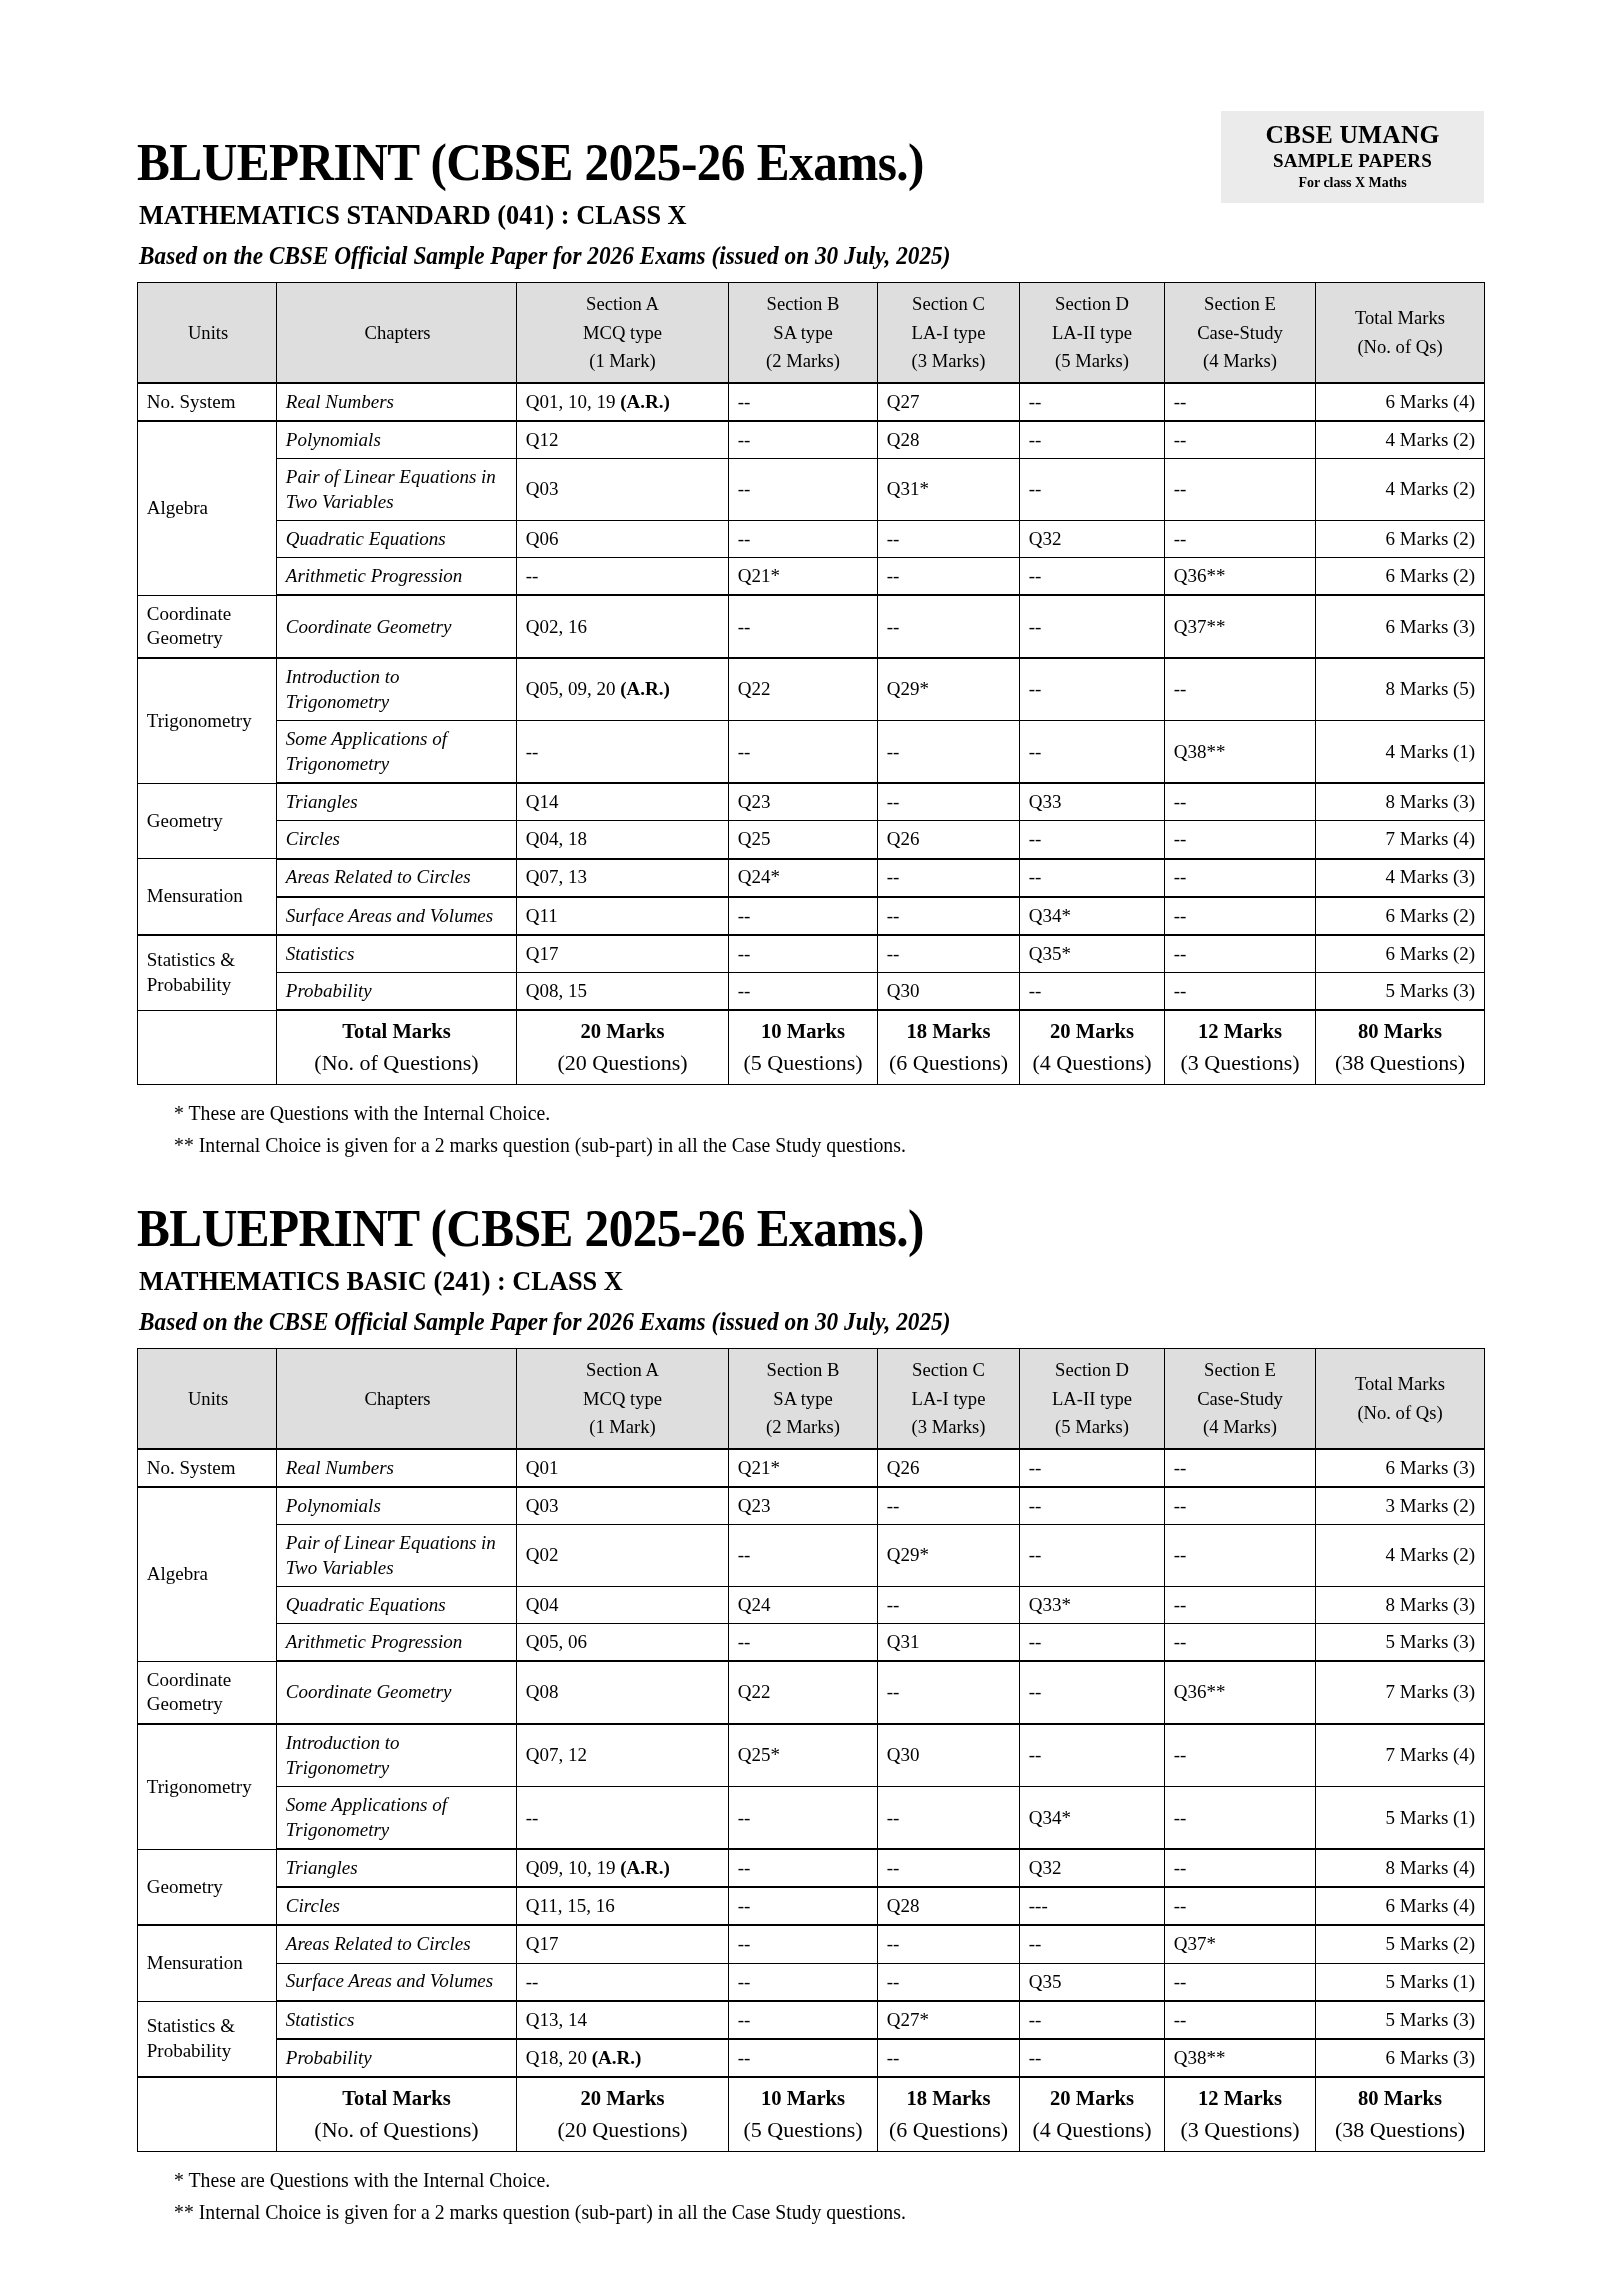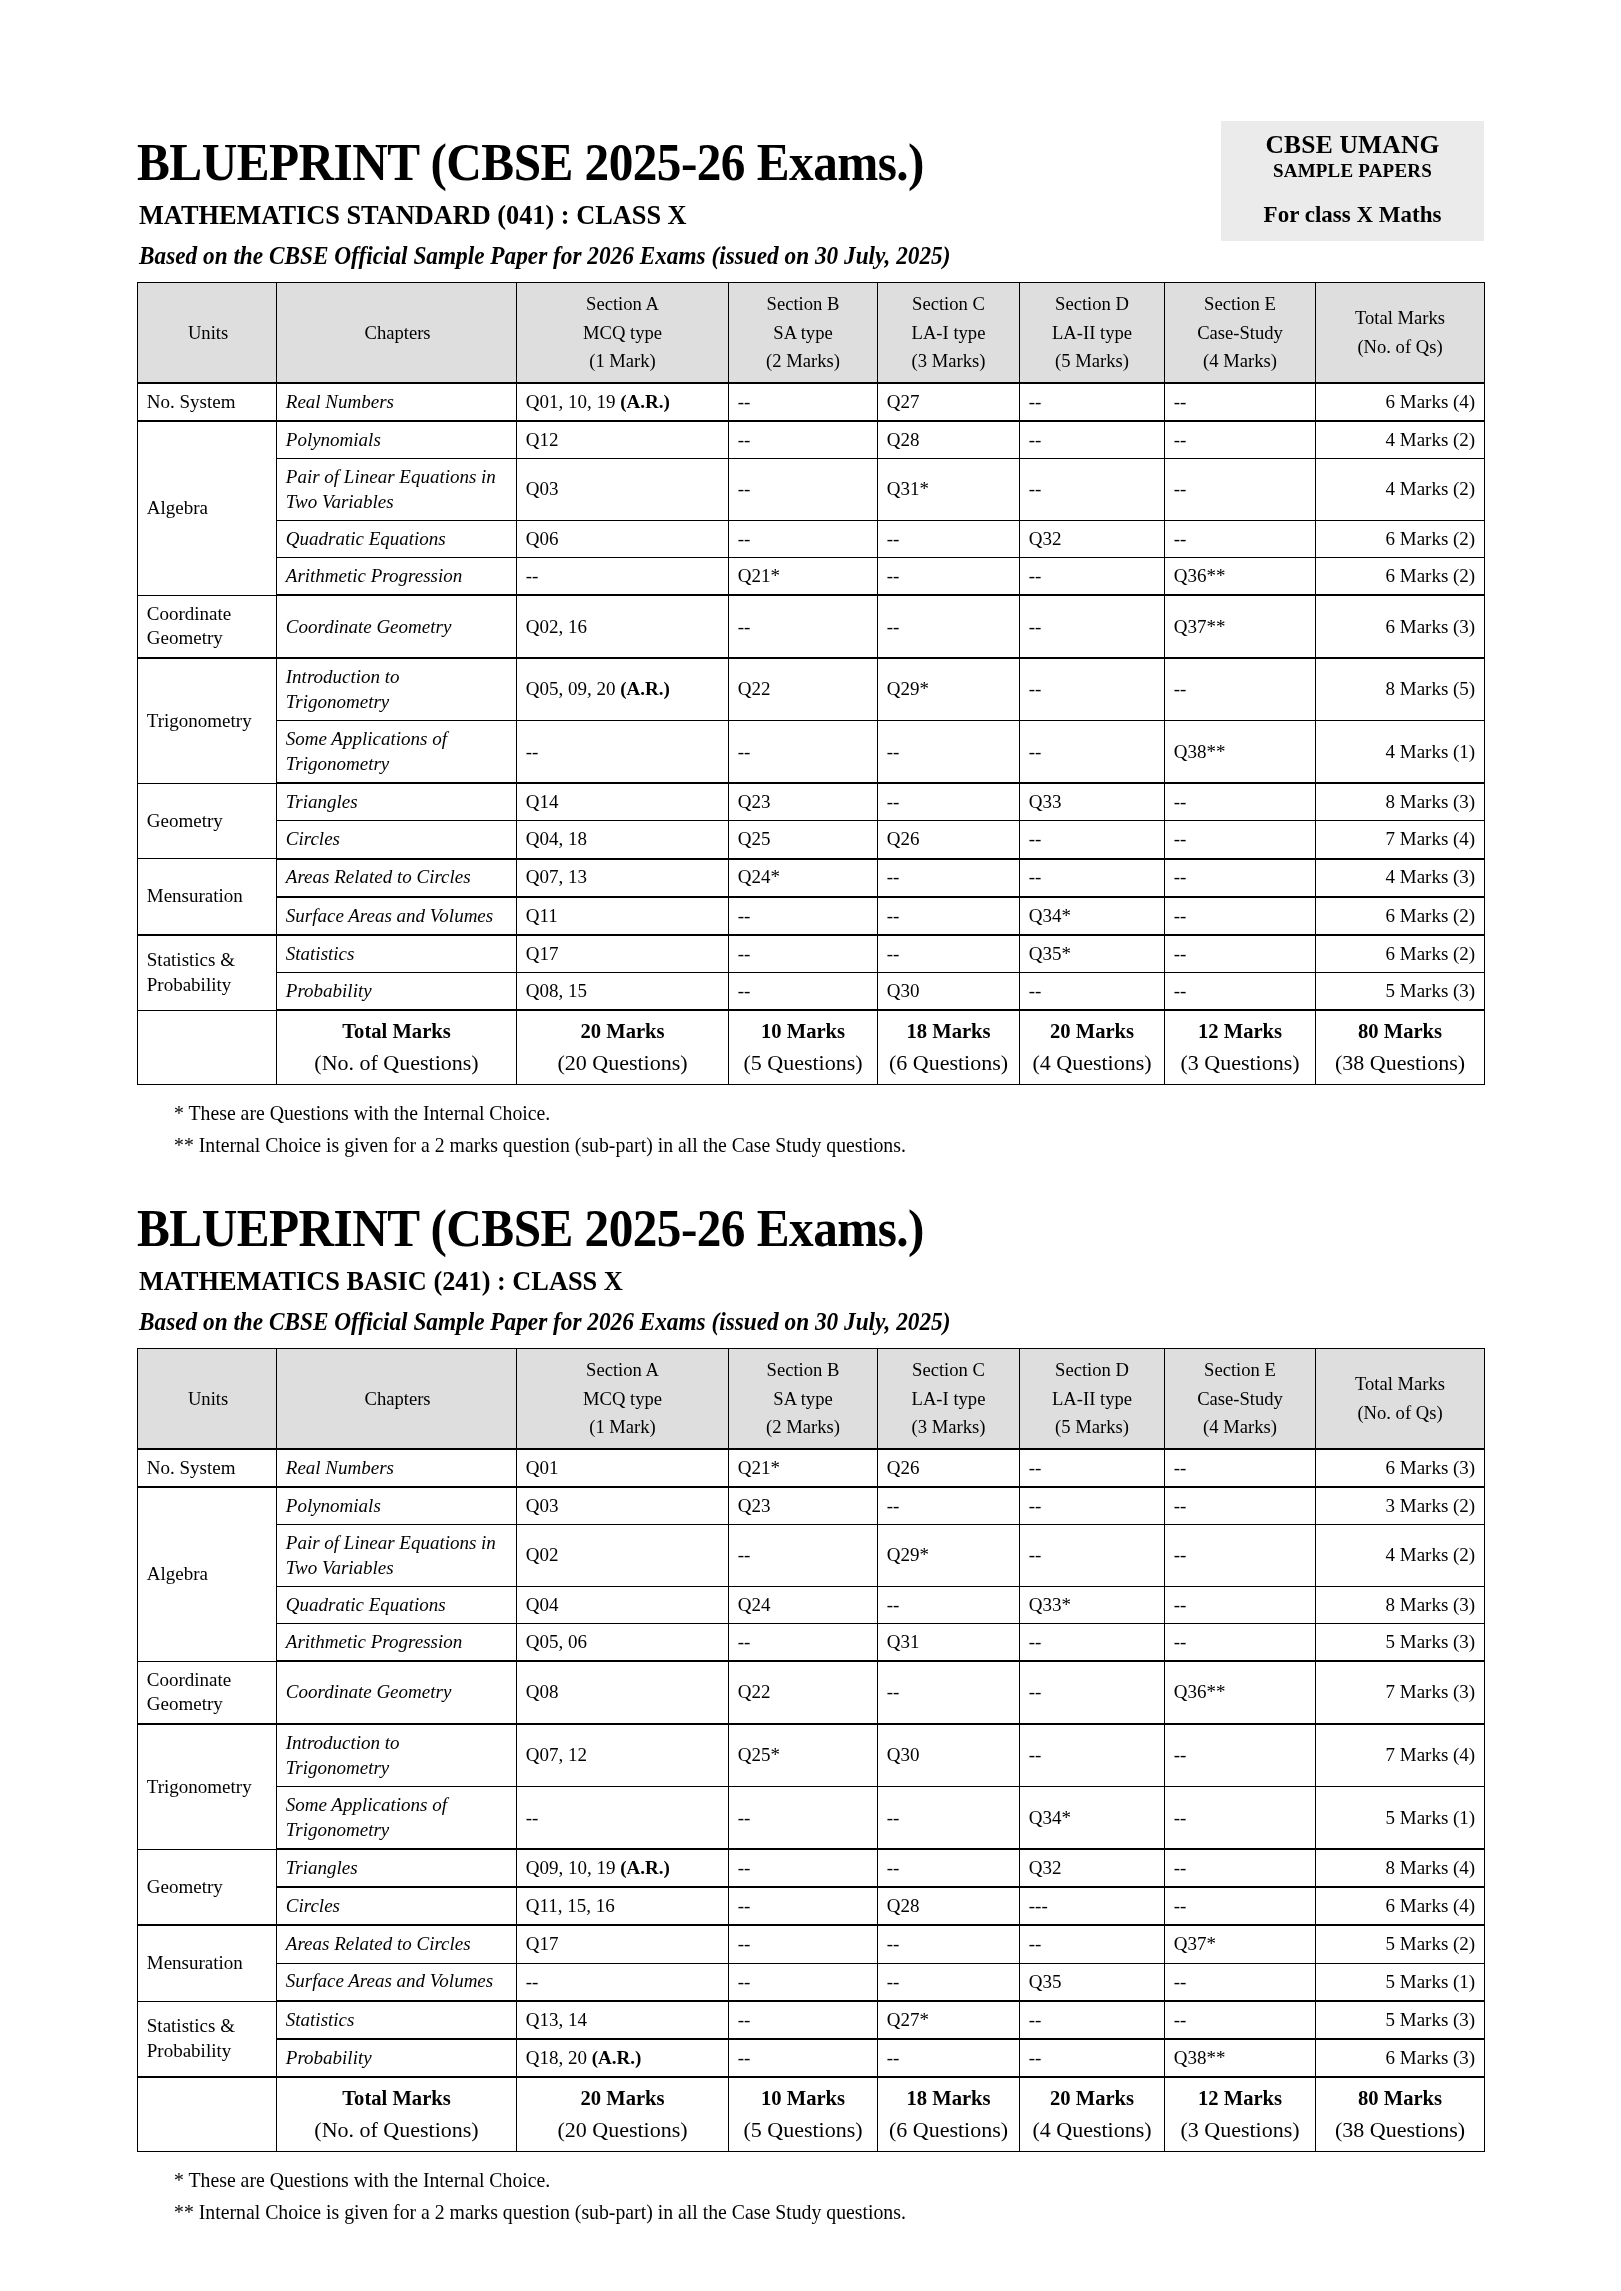--- a/index.html
+++ b/index.html
@@ -68,7 +68,7 @@
   
   .badge {
     position: absolute;
-    top: 121px;
+    top: 111px;
     right: 137px;
     width: 263px;
     background: #ebebeb;

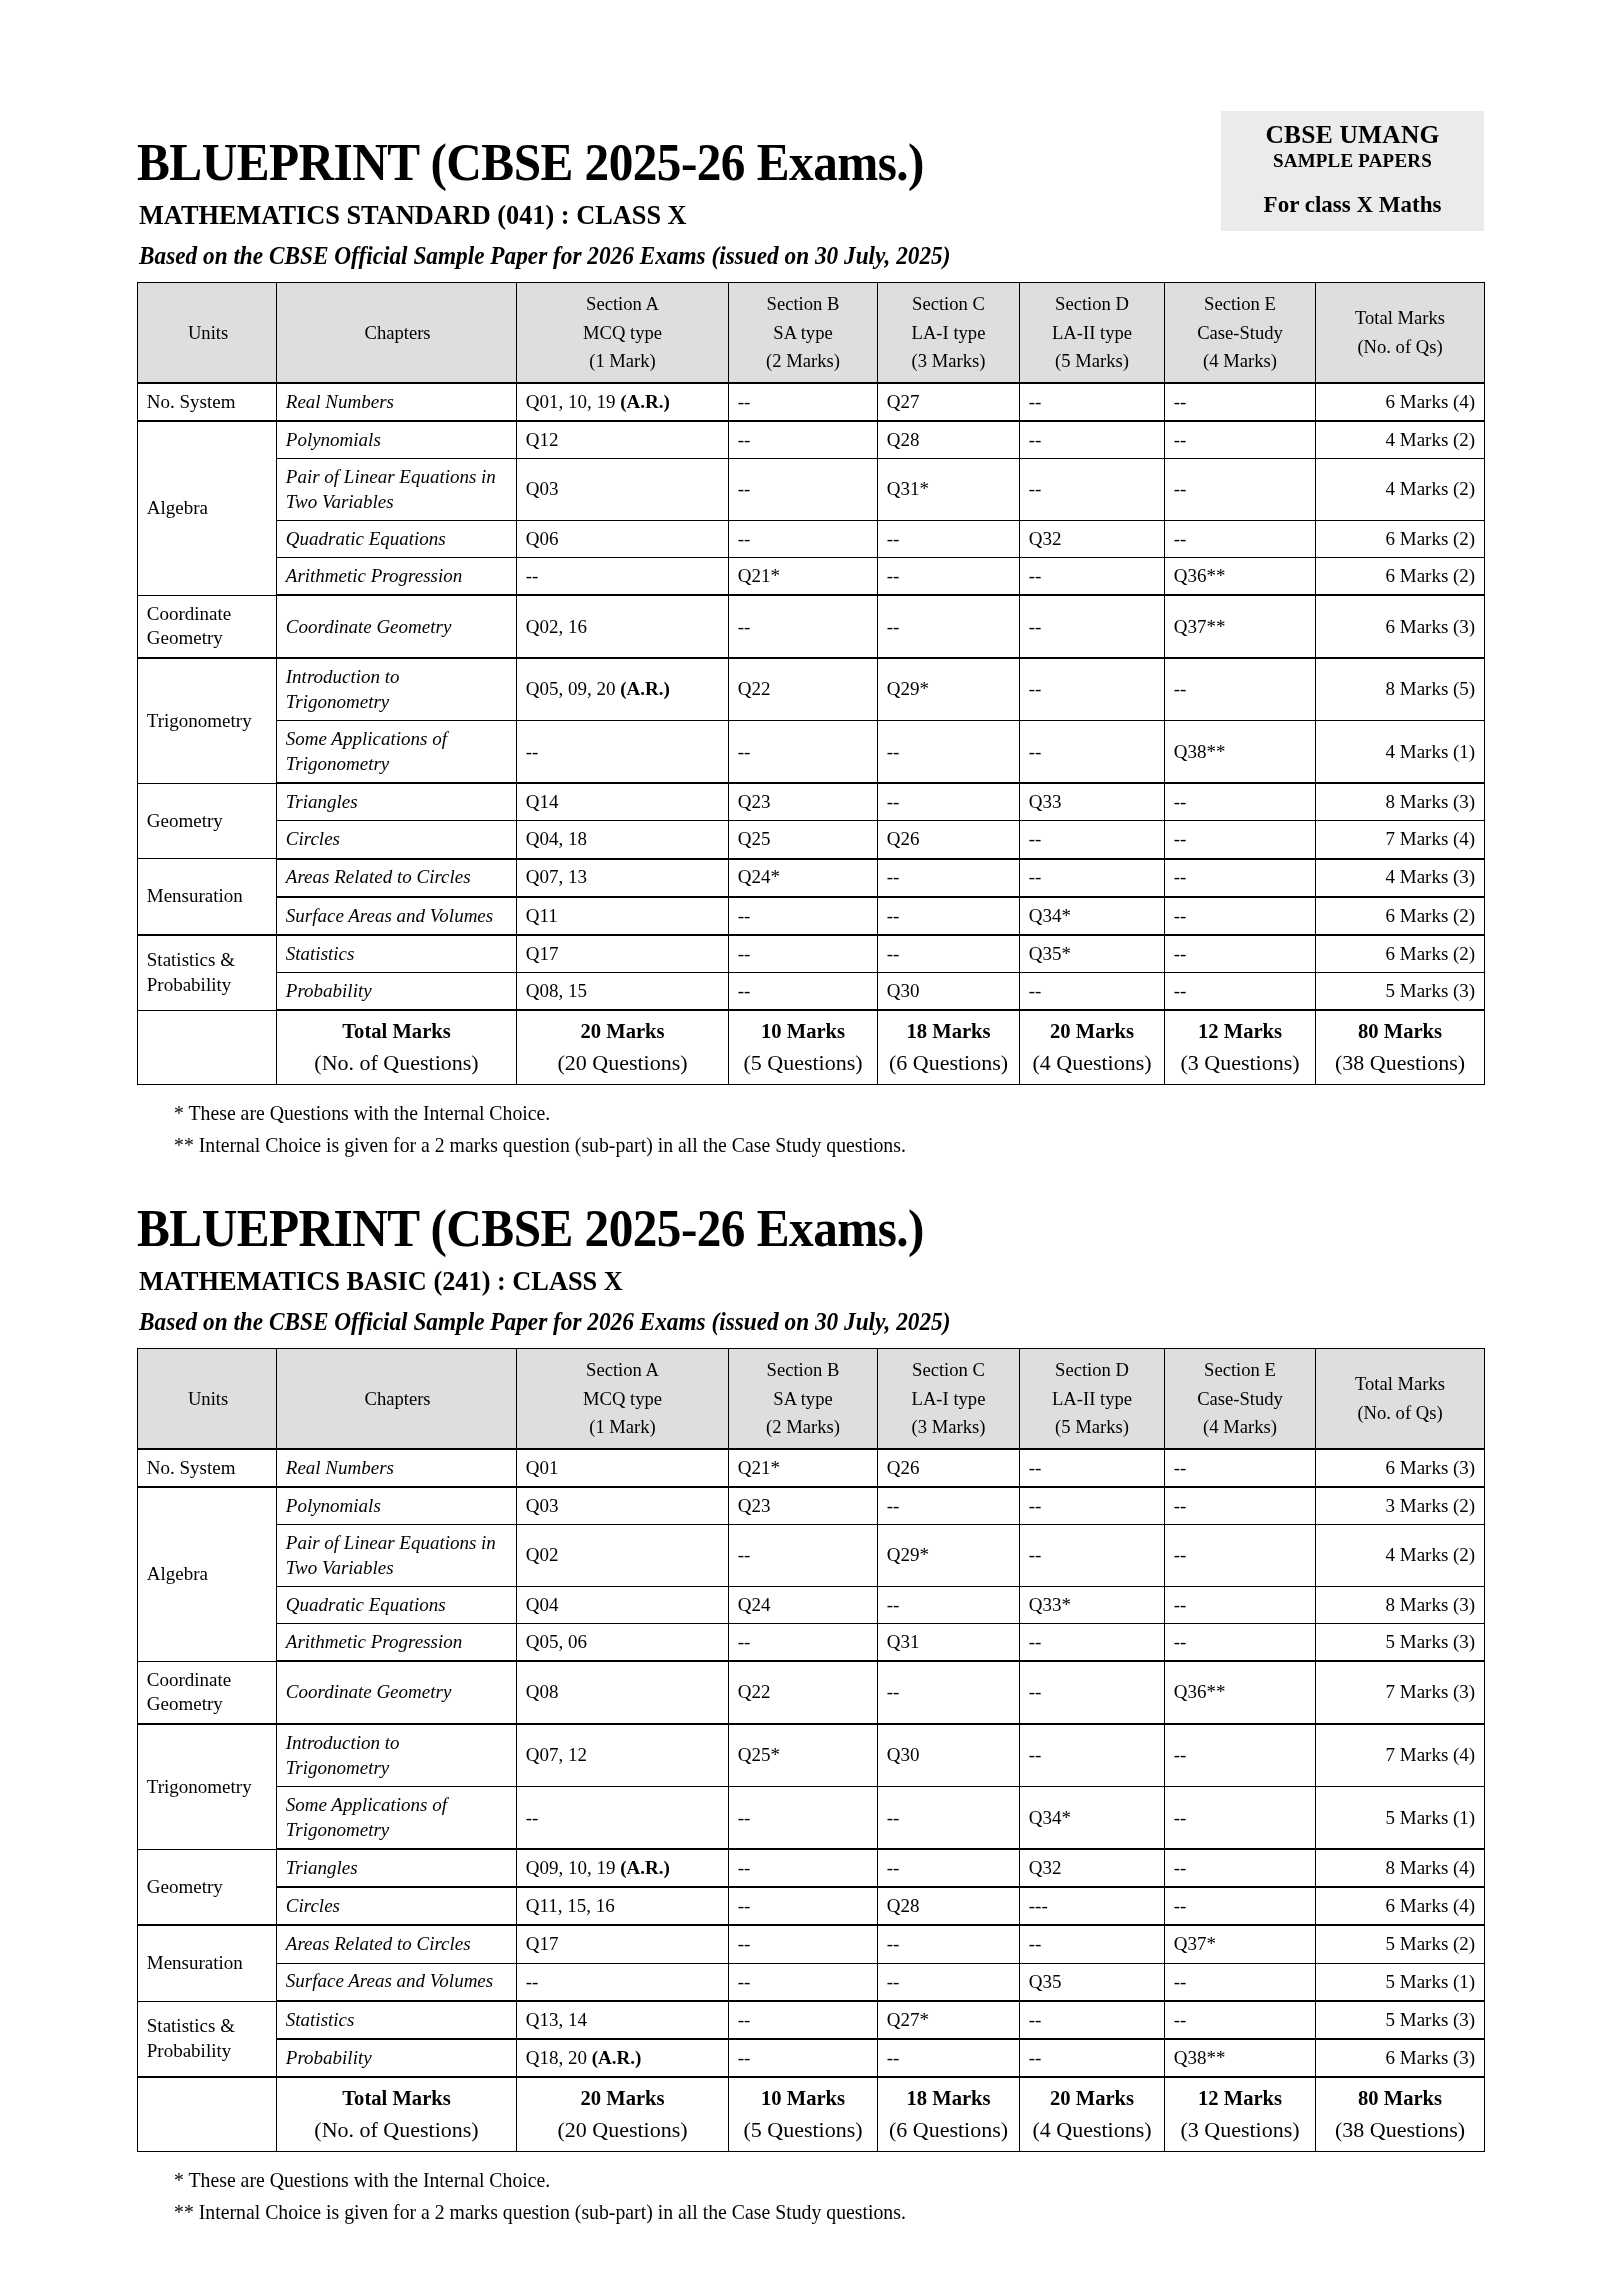--- a/index.html
+++ b/index.html
@@ -90,9 +90,9 @@
   }
   .badge .l3 {
     font-weight: bold;
-    font-size: 23px;
+    font-size: 14px;
     line-height: 1.3;
-    margin-top: 18px;
+    margin-top: 2px;
   }
 
   

